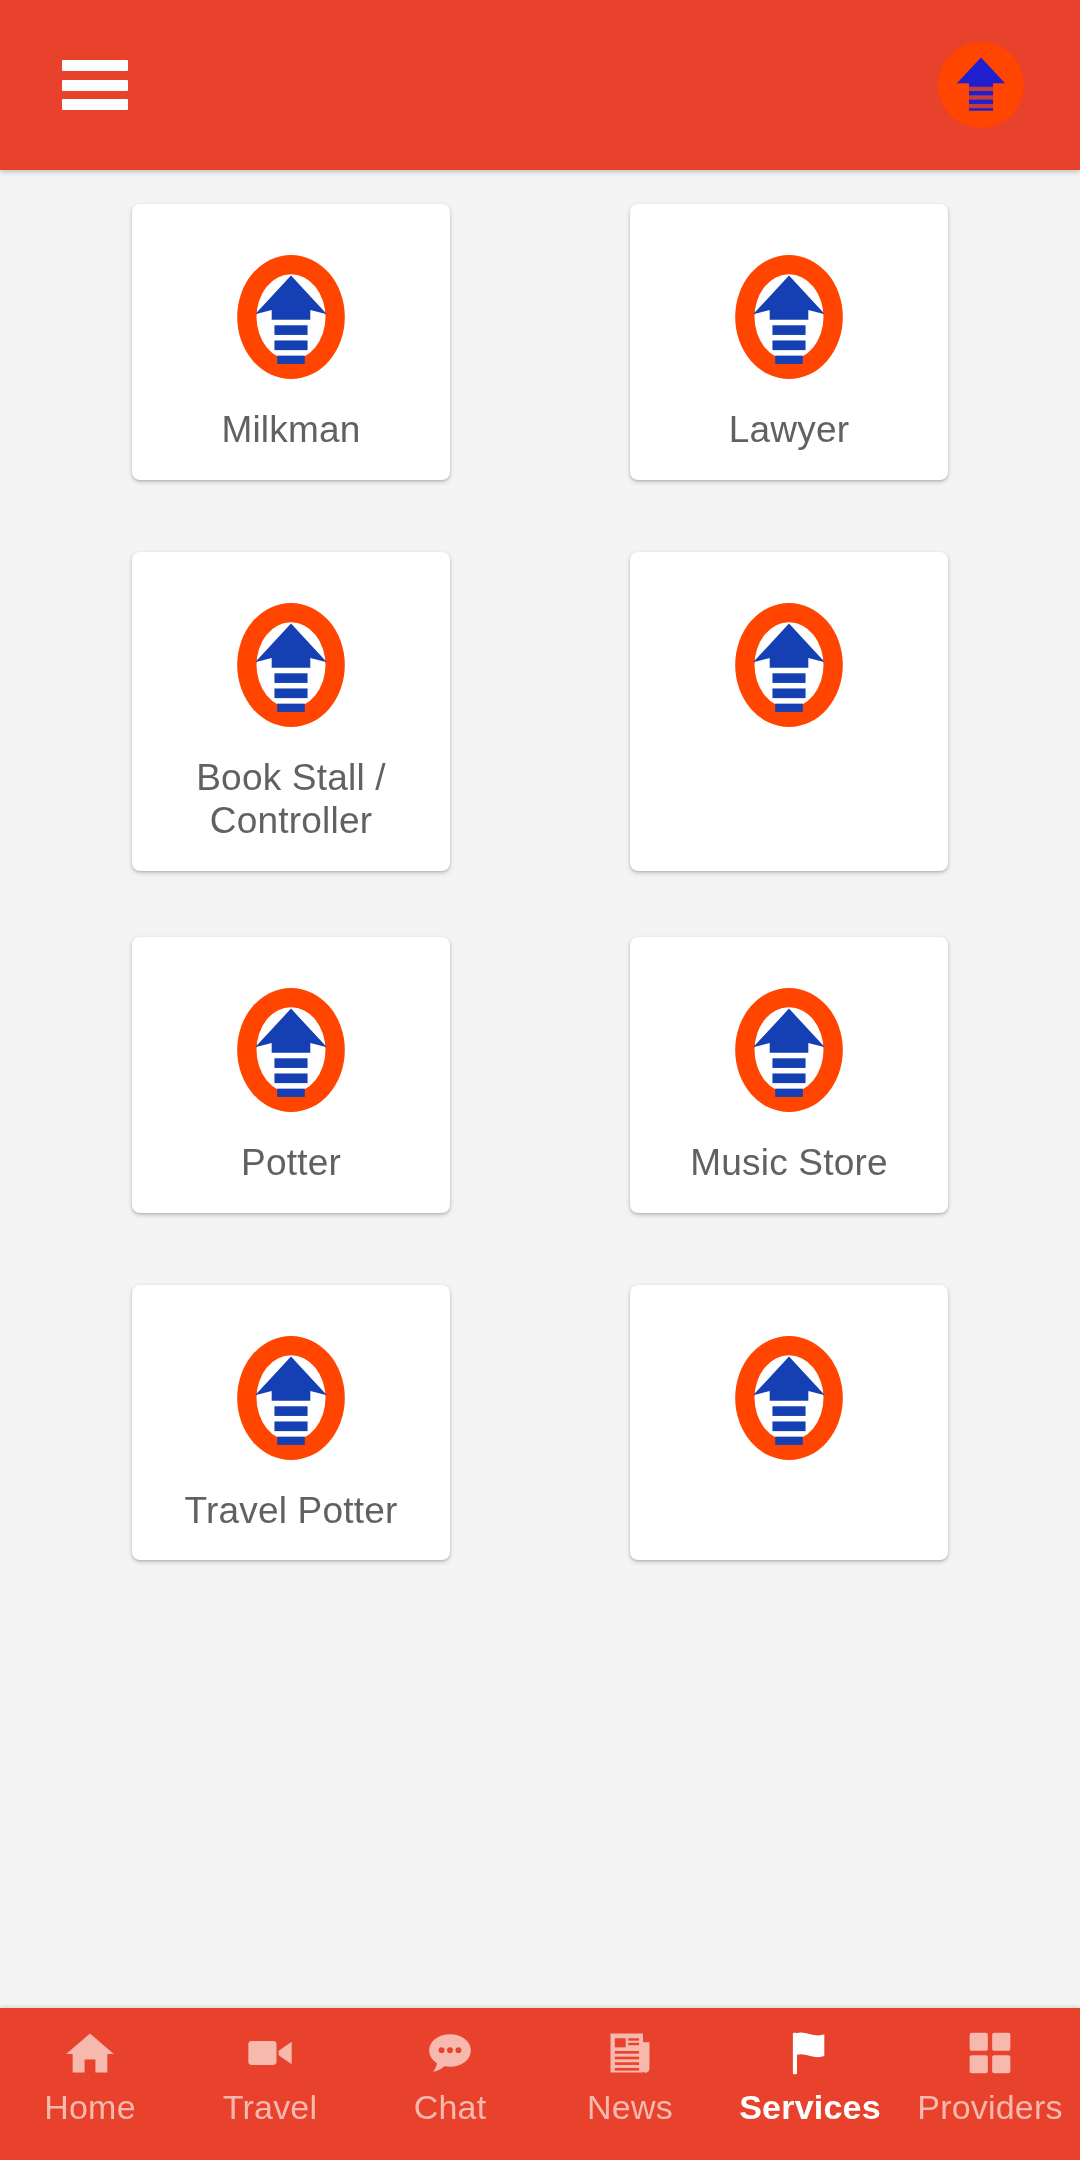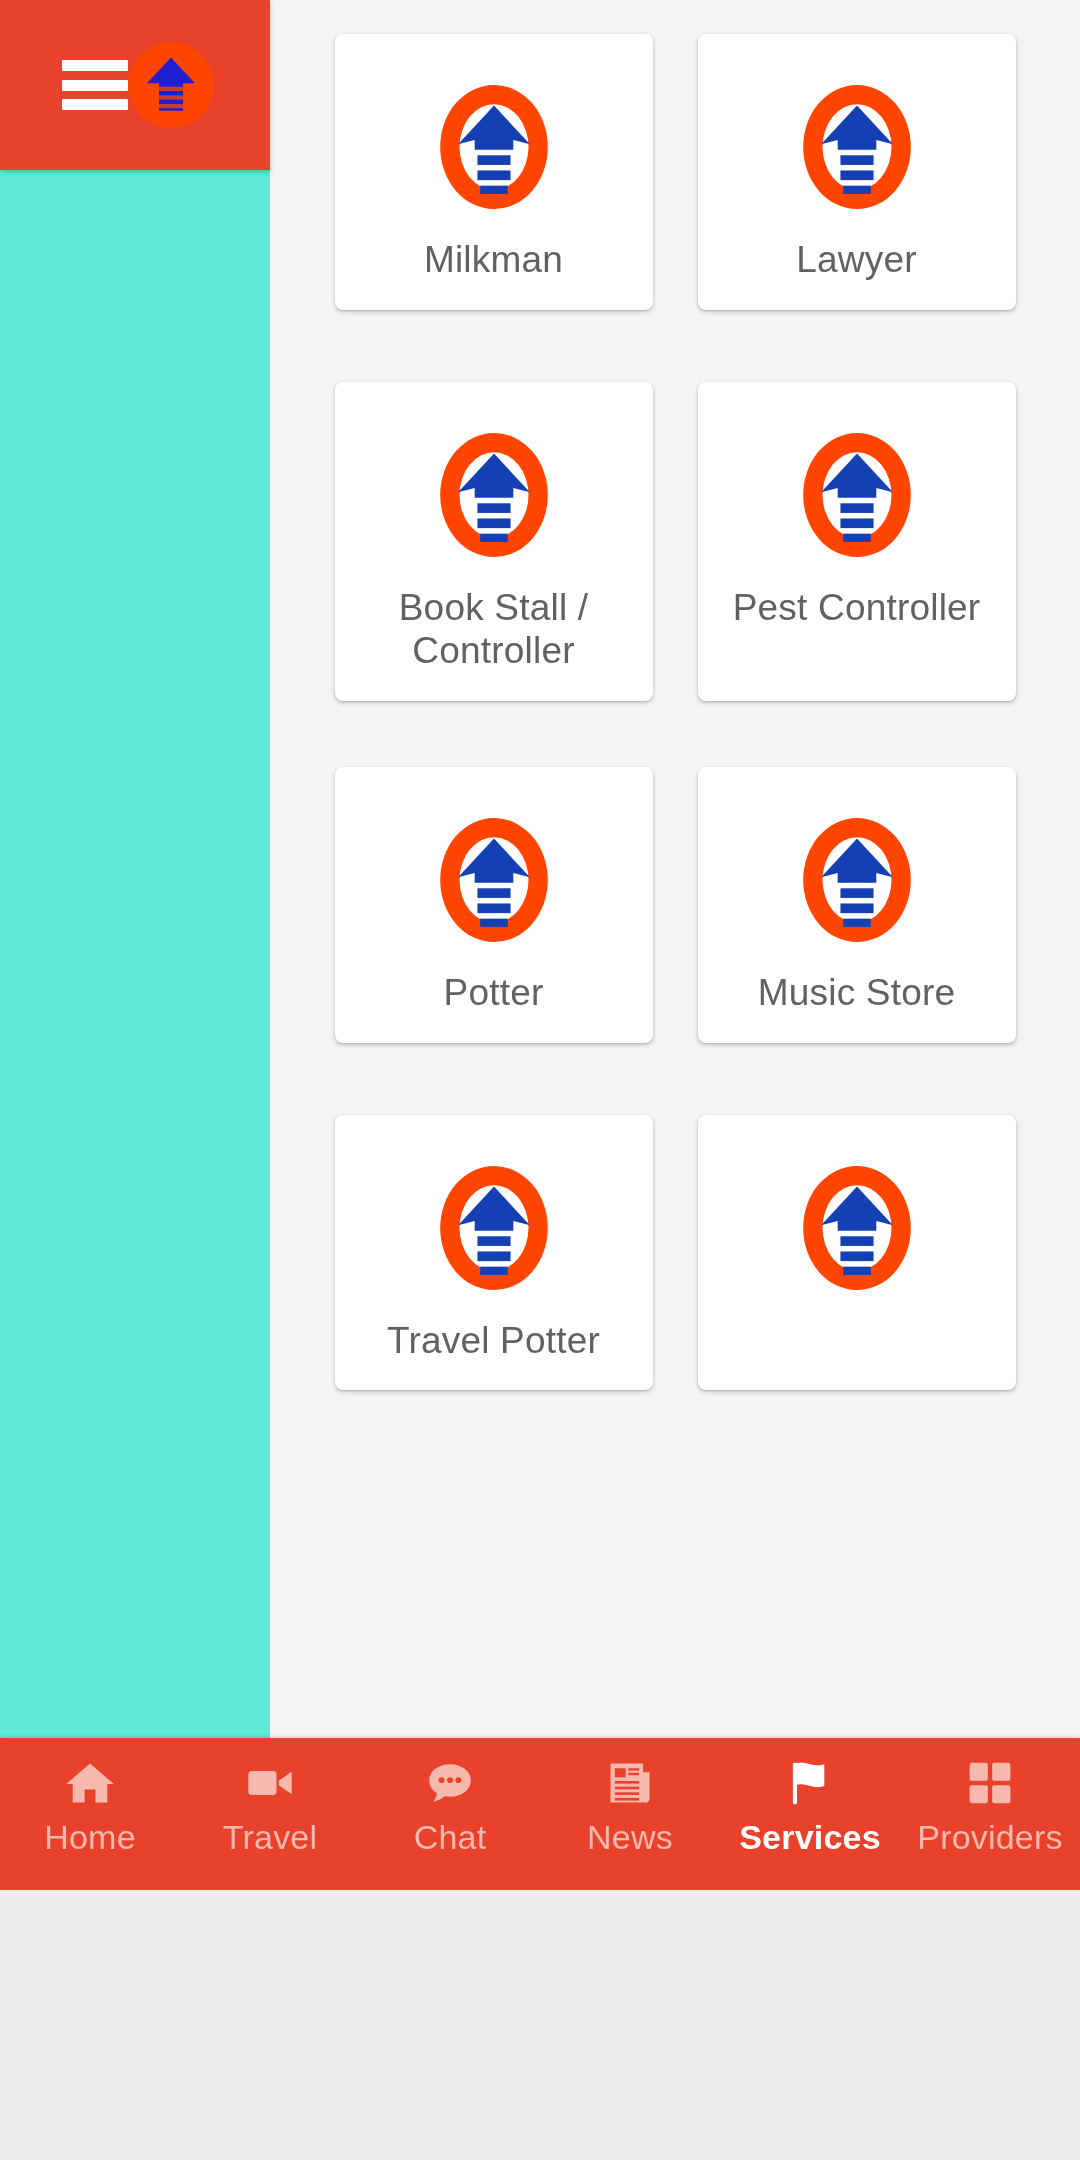--- a/index.html
+++ b/index.html
@@ -11,9 +11,9 @@
   }
   #app {
     position:relative;
-    width:1080px; height:1890px;
-    background:#5eead4;
-    display:flex; 
+    width:1080px; height:2160px;
+    background:#22c55e;
+    display:flex; flex-direction:column;
   }
 
   

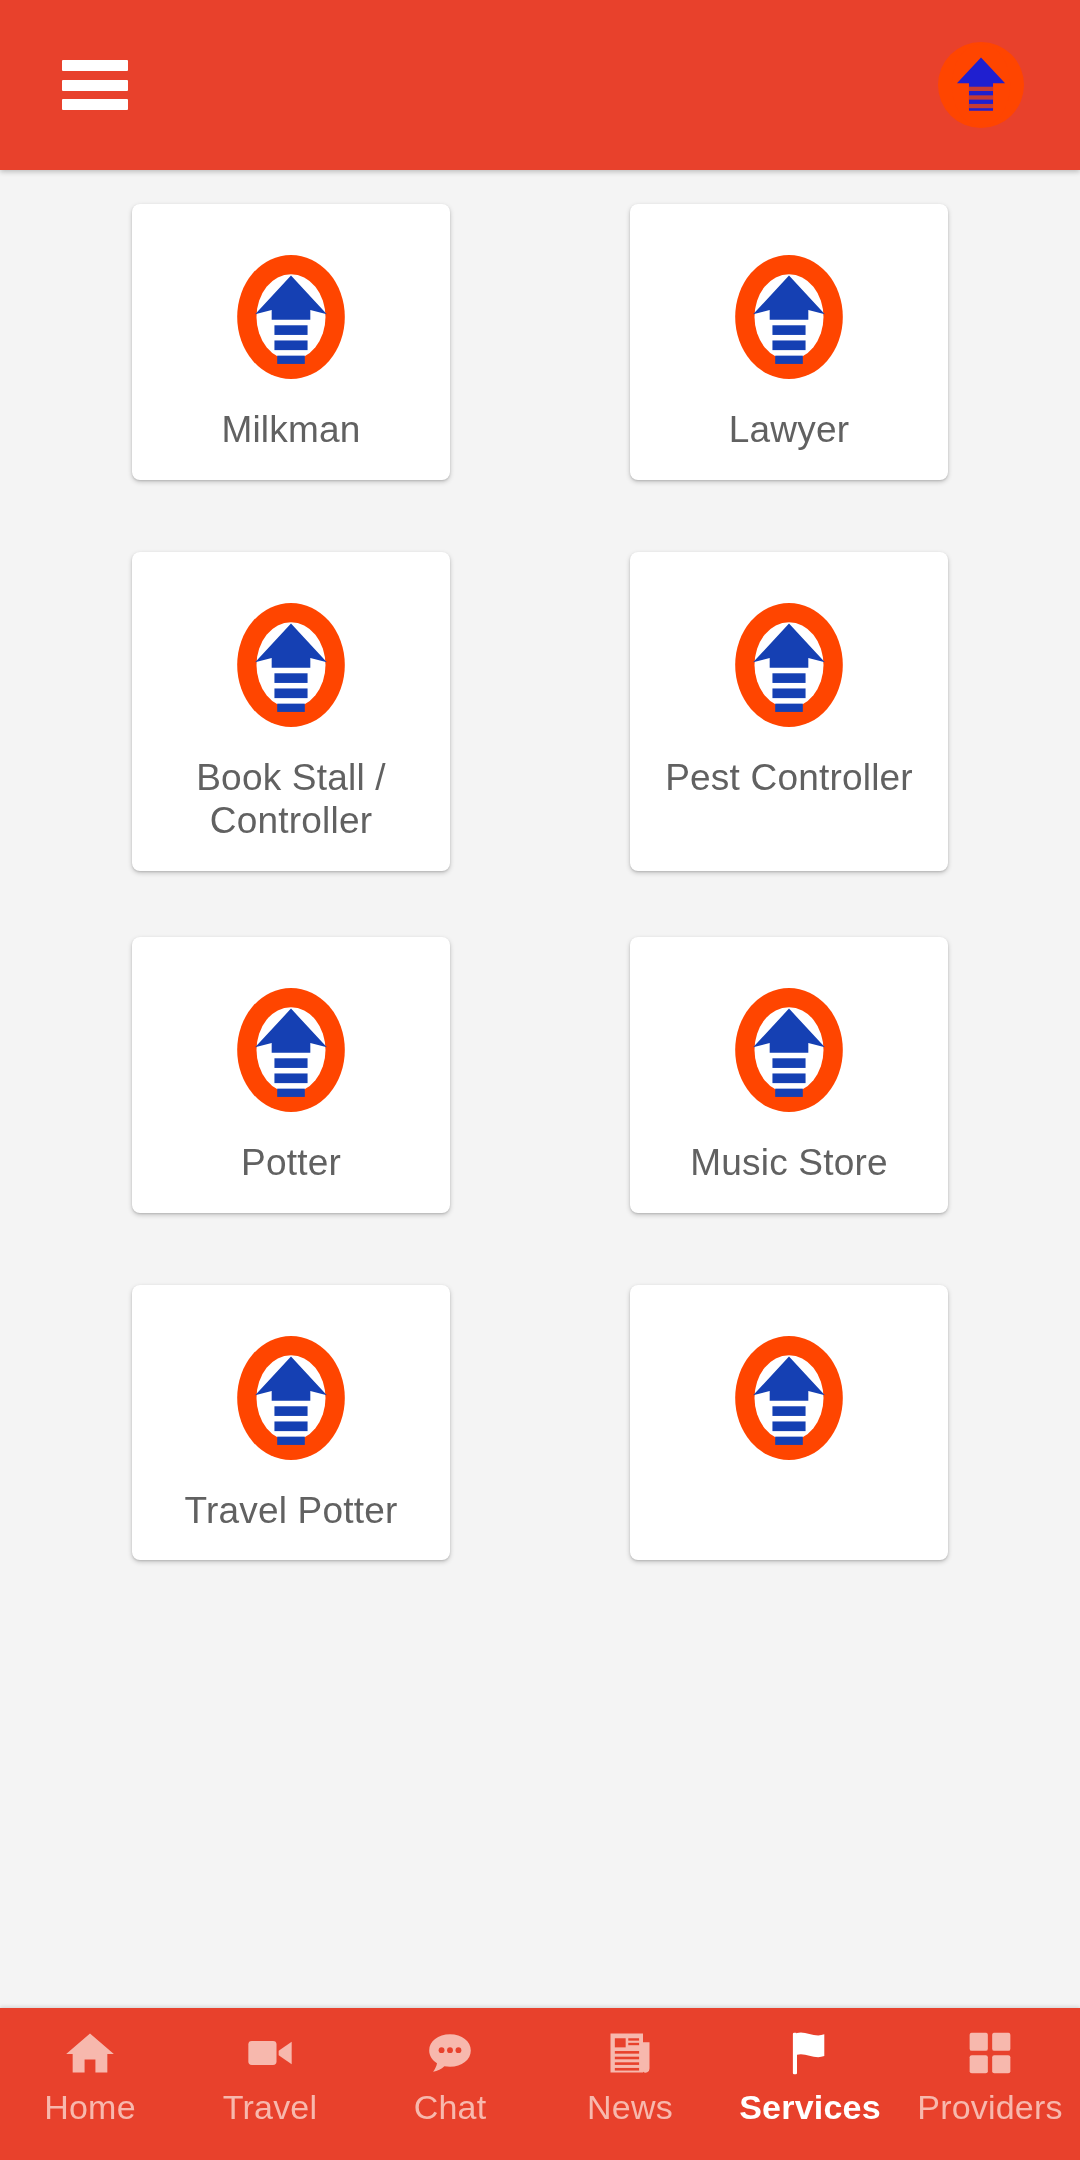--- a/index.html
+++ b/index.html
@@ -219,7 +219,6 @@
               <rect x="40" y="78" width="20" height="6" fill="#1540b3"></rect>
             </svg>
           </div>
-          <div class="card-label">Pest Controller</div>
         </div>
       </div>
 

